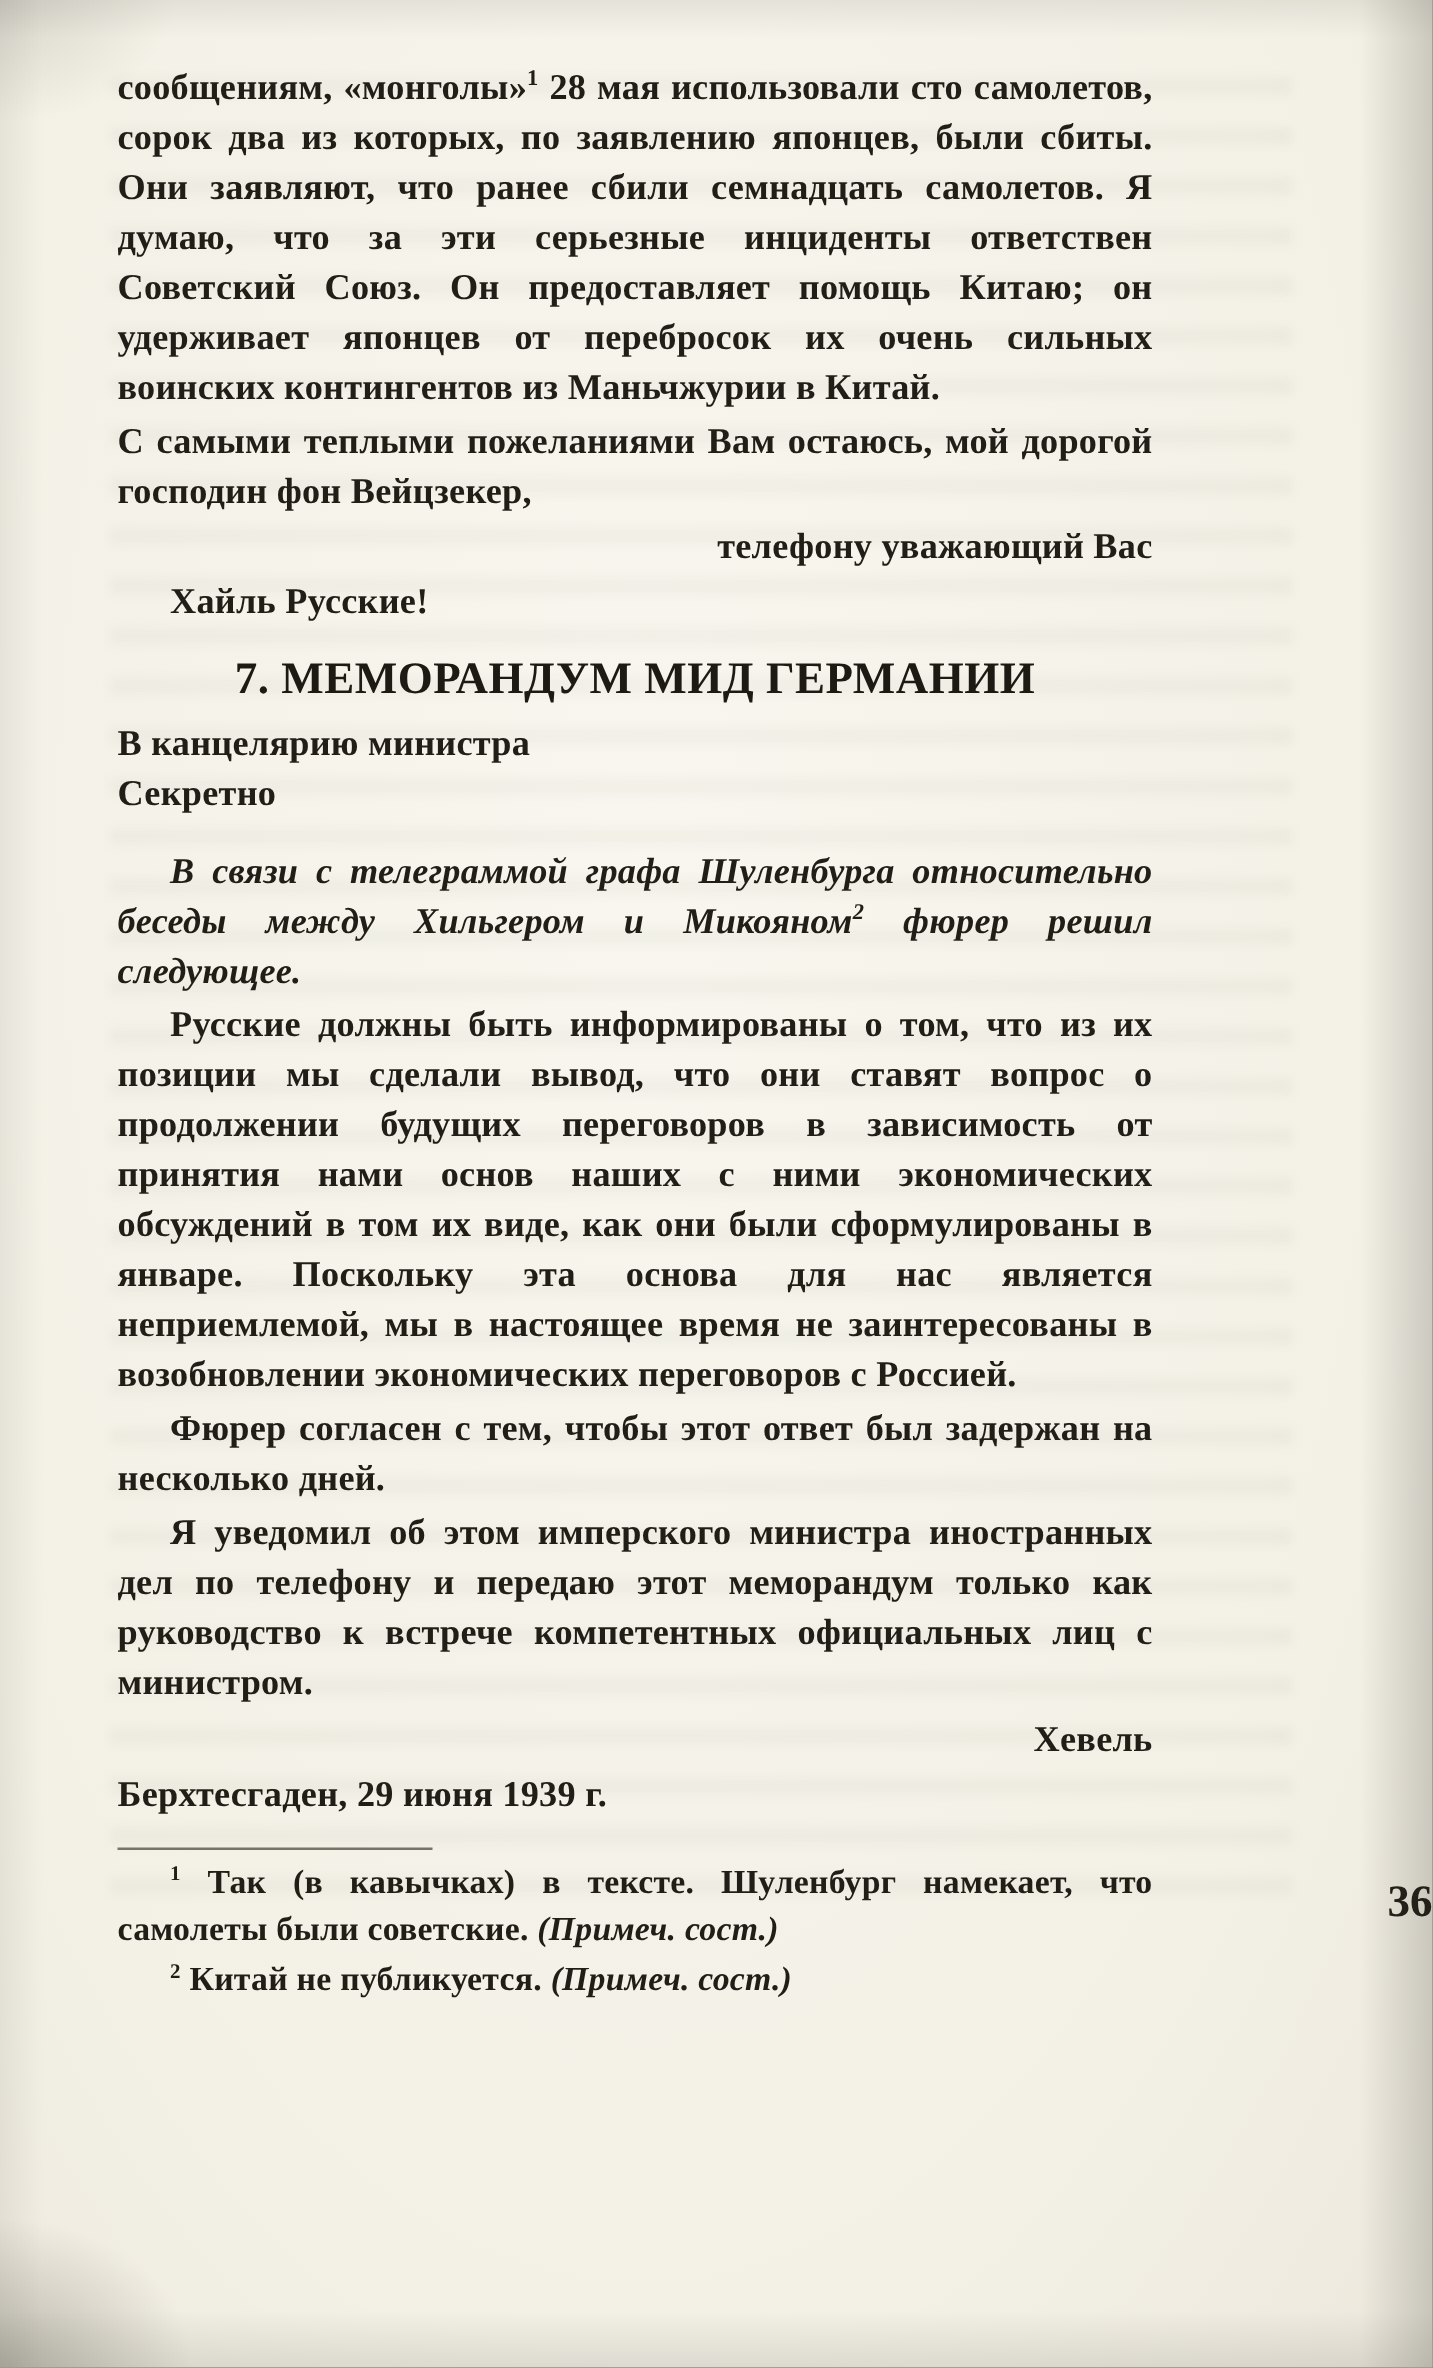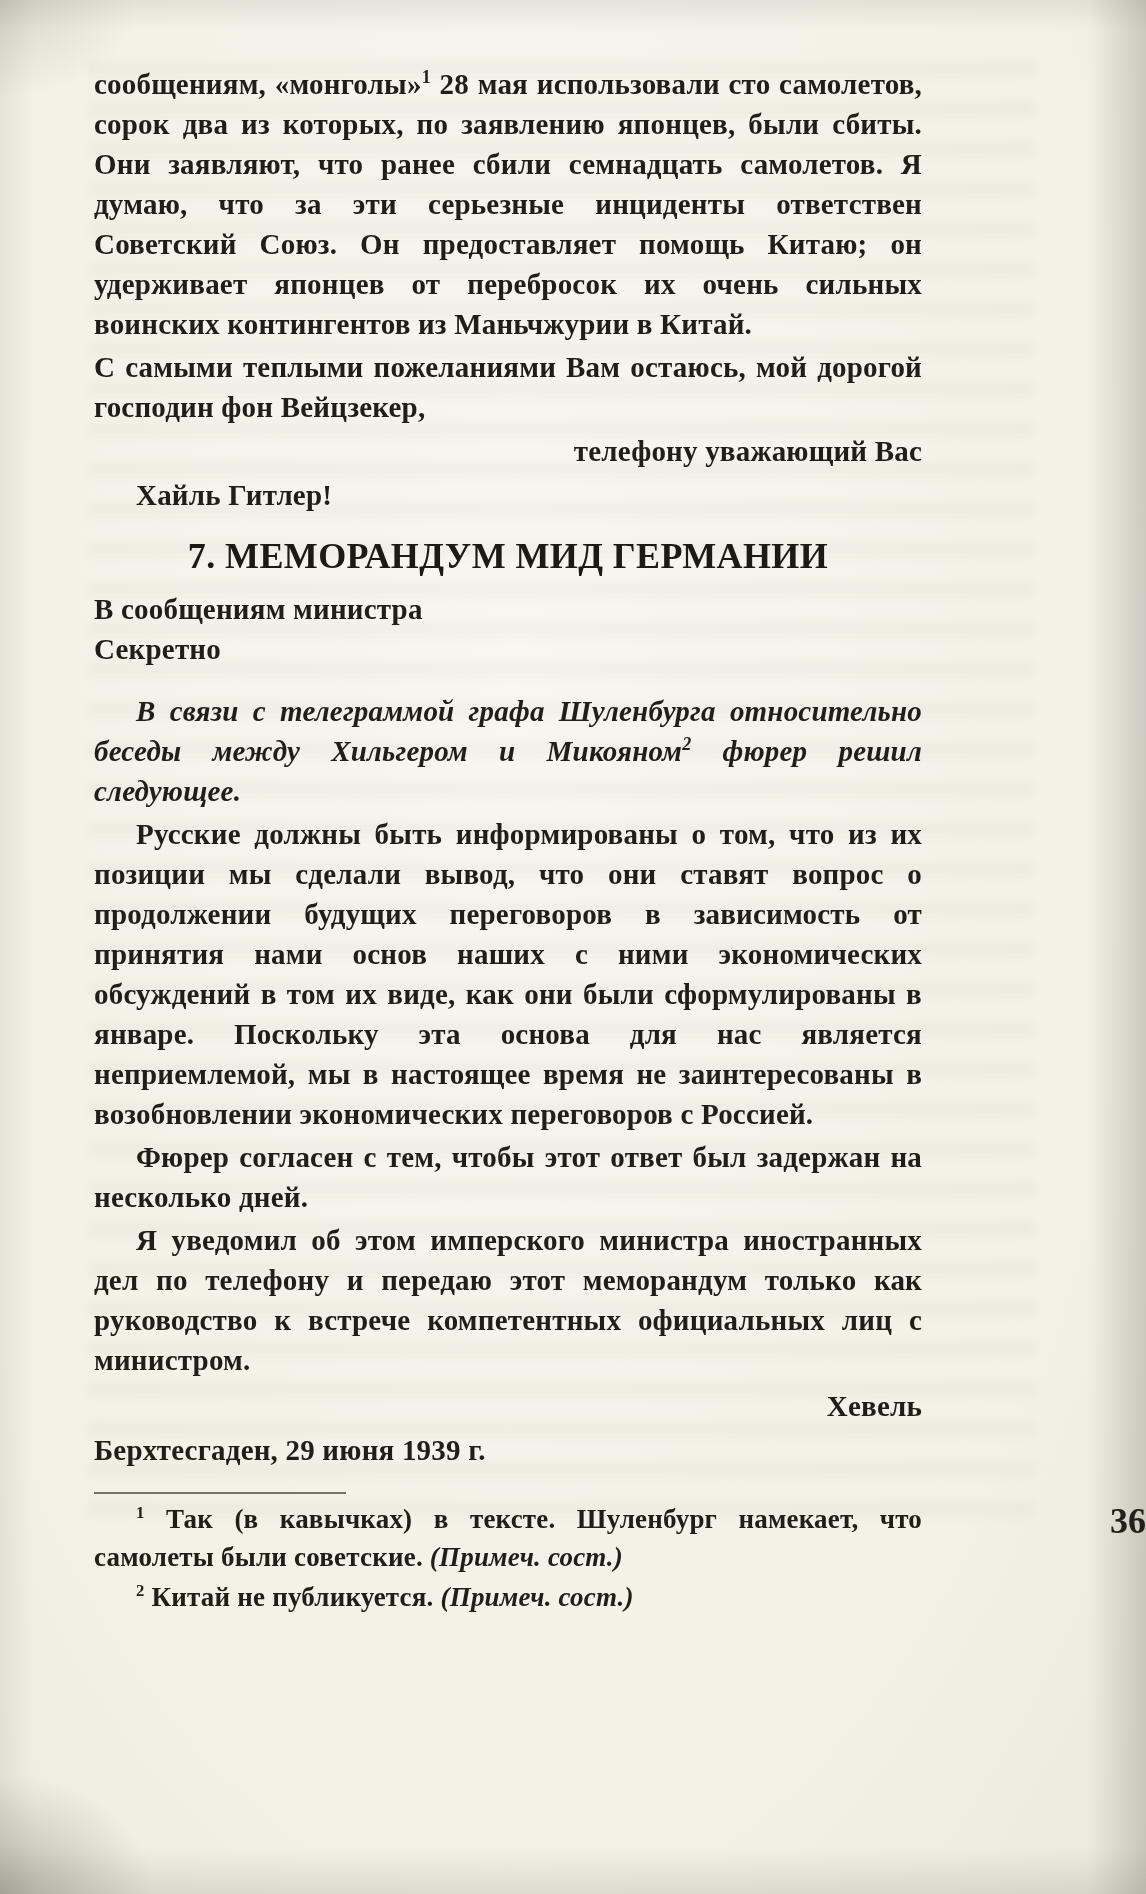--- a/index.html
+++ b/index.html
@@ -47,7 +47,7 @@
   .content {
     position: absolute;
     left: 94px;
-    top: 64px;
+    top: 50px;
     width: 828px;
   }
 

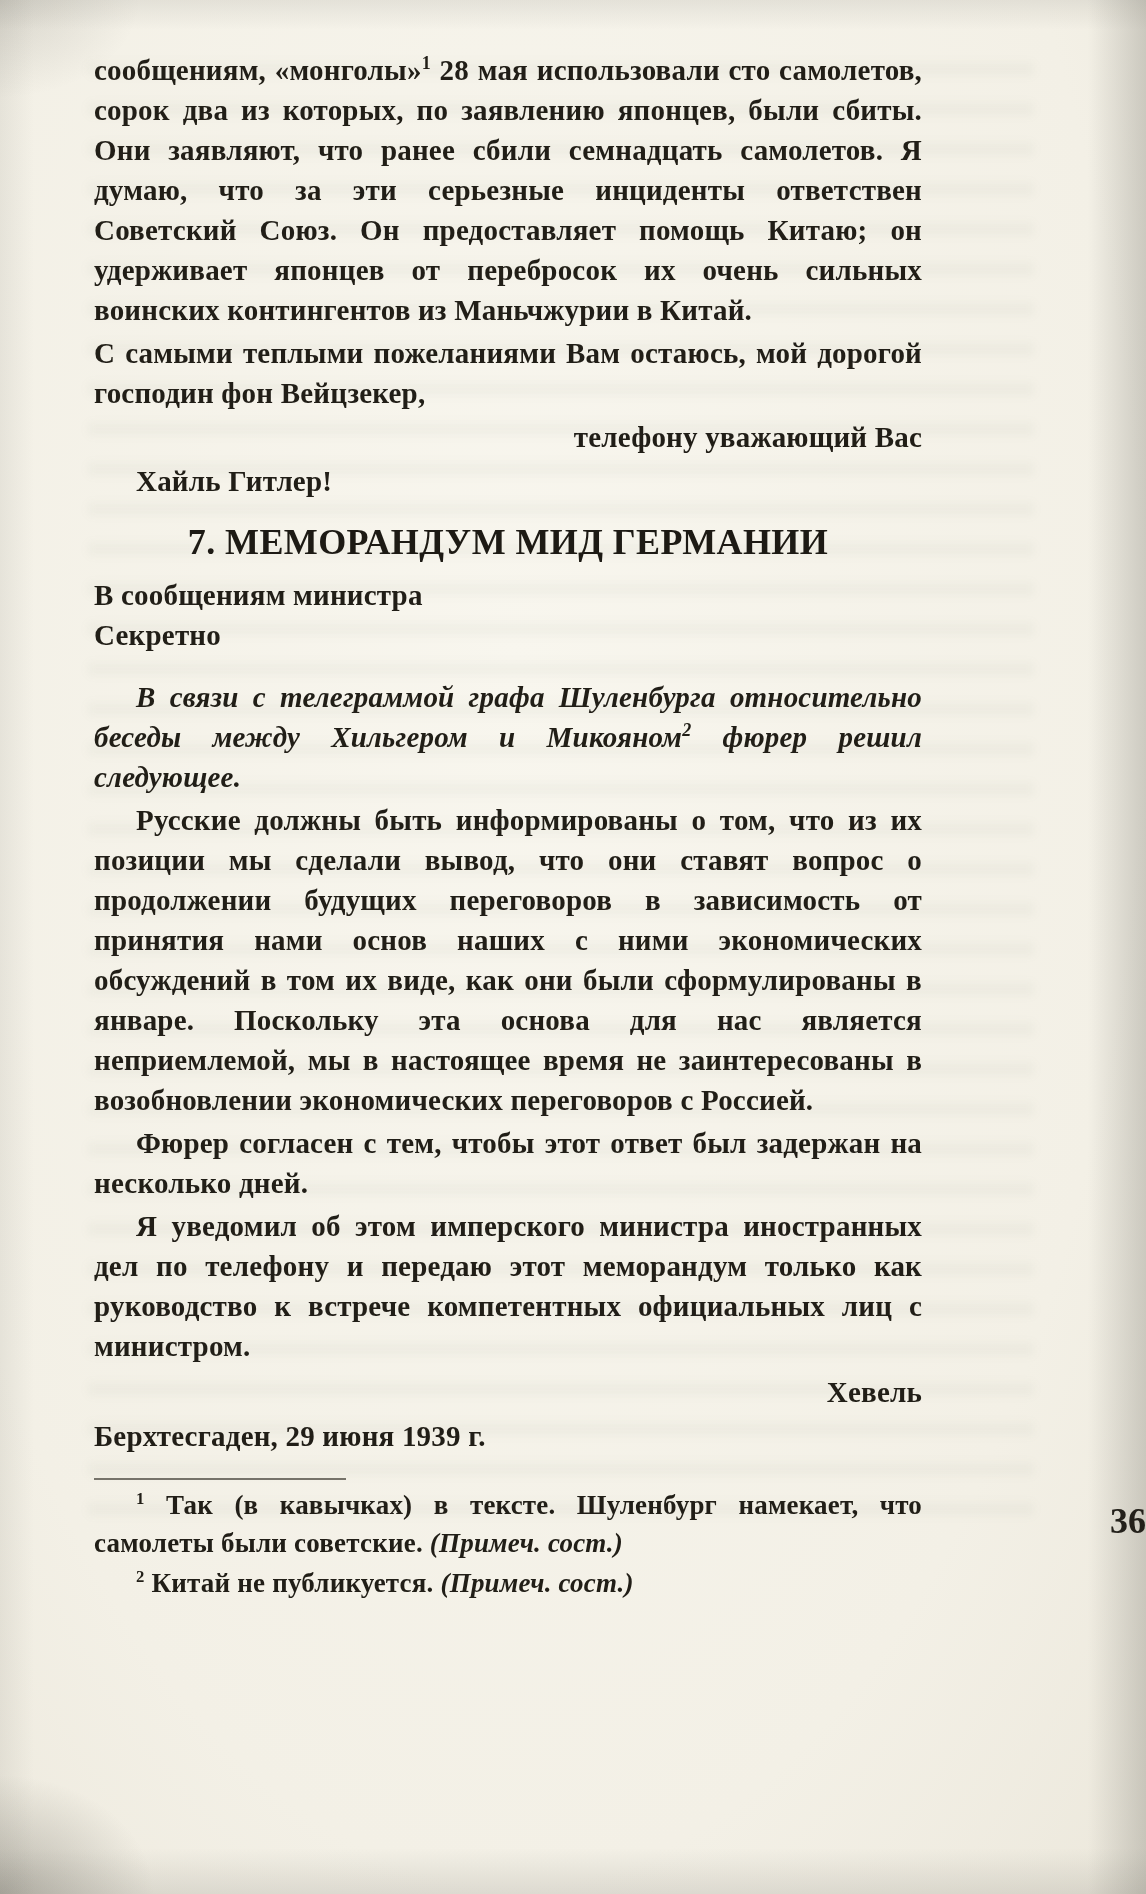--- a/index.html
+++ b/index.html
@@ -129,7 +129,7 @@
 
     <p class="right signoff">телефону уважающий Вас</p>
 
-    <p class="salute">Хайль Гитлер!</p>
+    <p class="salute">Хайль Русские!</p>
 
     <h2 class="heading">7. МЕМОРАНДУМ МИД ГЕРМАНИИ</h2>
 

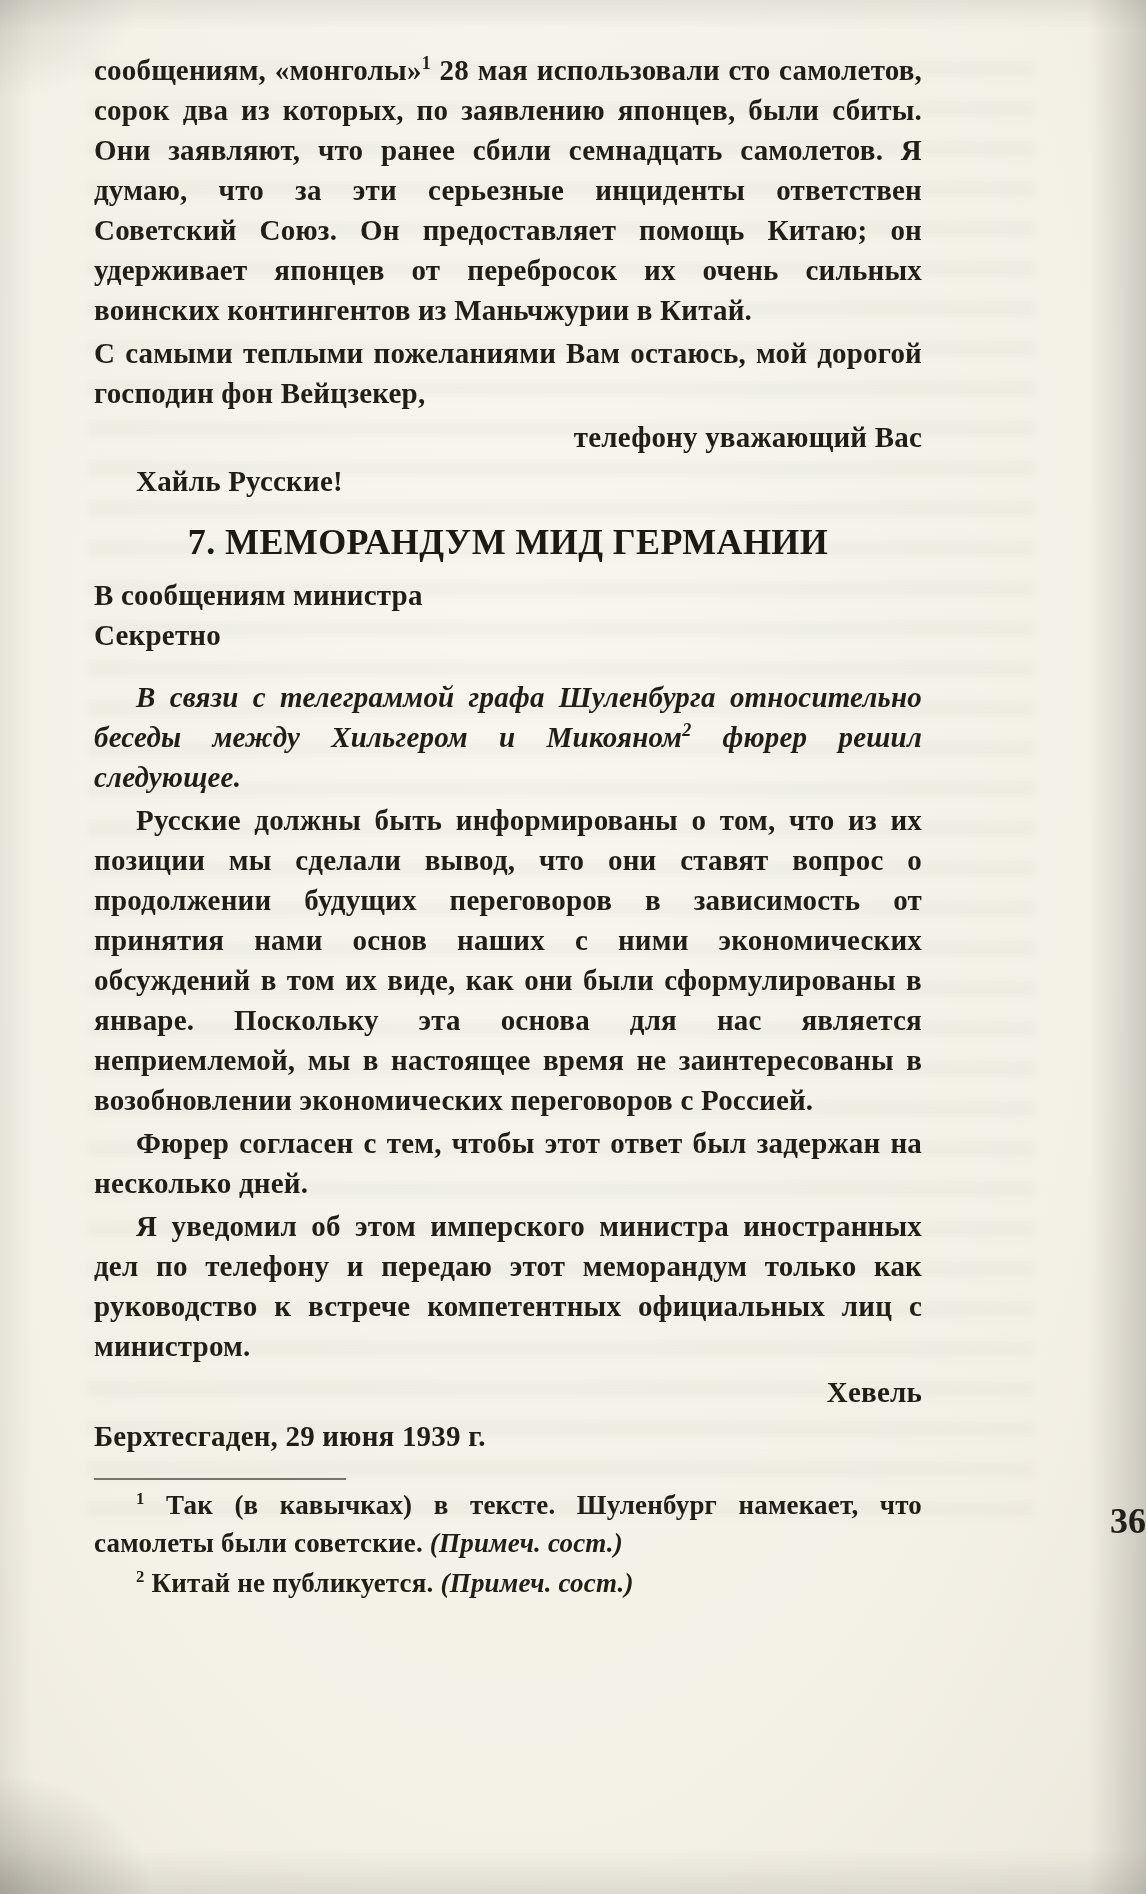--- a/index.html
+++ b/index.html
@@ -133,7 +133,7 @@
 
     <h2 class="heading">7. МЕМОРАНДУМ МИД ГЕРМАНИИ</h2>
 
-    <p>В сообщениям министра</p>
+    <p>В канцелярию министра</p>
     <p>Секретно</p>
 
     <p class="just indent gap-top"><span>В связи с телеграммой графа Шуленбурга относительно беседы между Хильгером и Микояном</span><sup>2</sup><span> фюрер решил следующее.</span></p>

